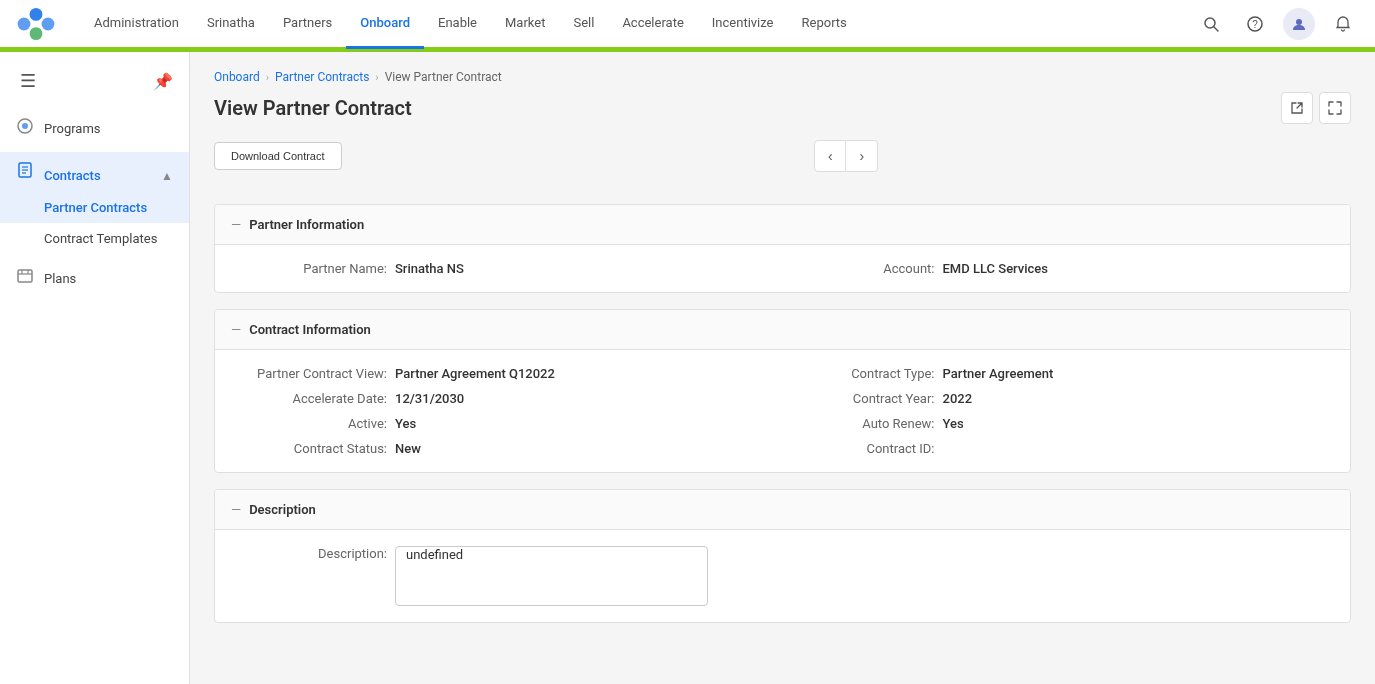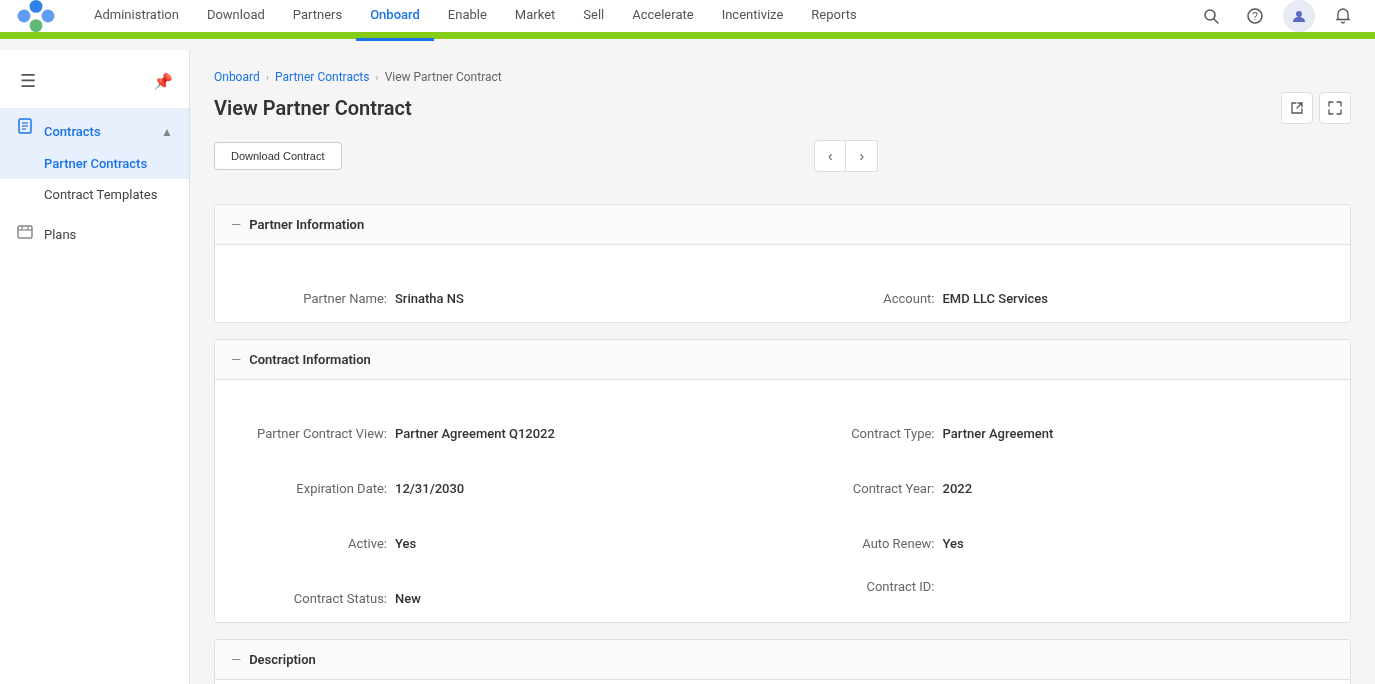--- a/index.html
+++ b/index.html
@@ -8,7 +8,7 @@
     
     .topnav {
       display: flex; align-items: center; background: #fff;
-      border-bottom: 7px solid #84cc16; height: 39px; padding: 0 16px;
+      border-bottom: 5px solid #84cc16; height: 52px; padding: 0 16px;
       position: fixed; top: 0; left: 0; right: 0; z-index: 100;
     }
     .logo { display: flex; align-items: center; margin-right: 24px; }

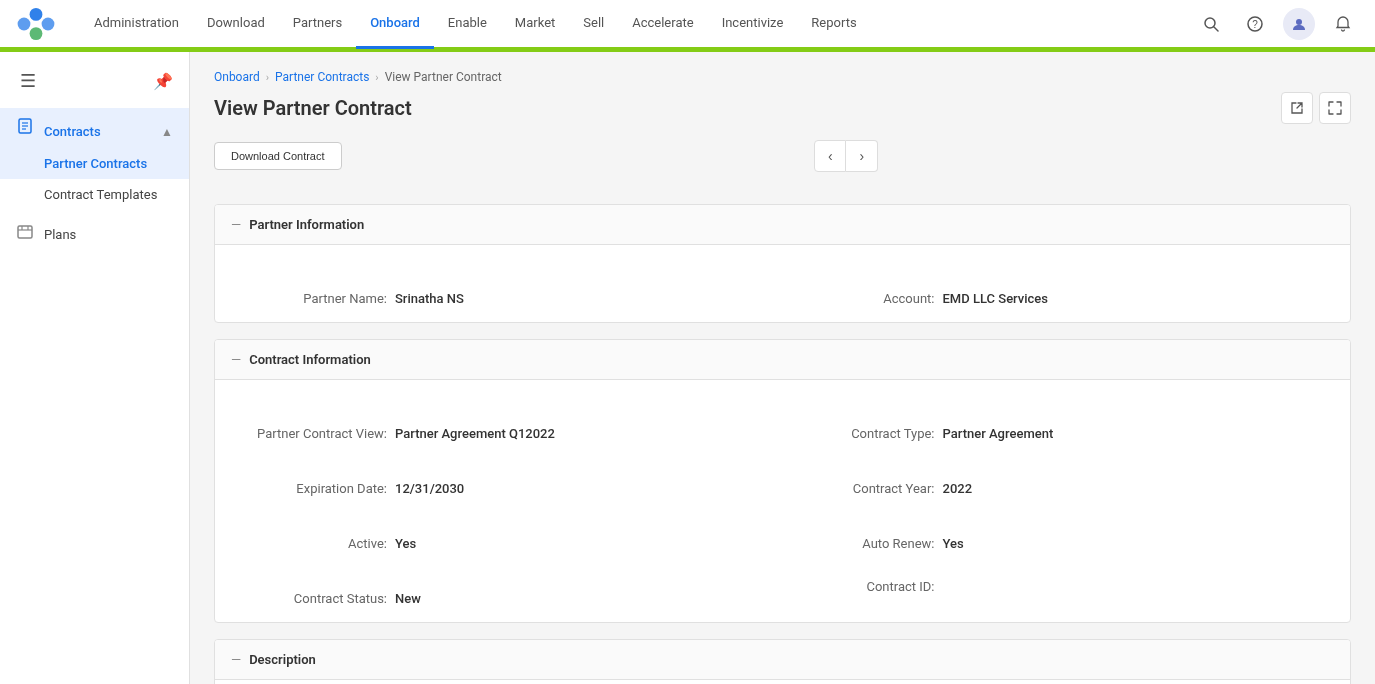--- a/index.html
+++ b/index.html
@@ -143,7 +143,7 @@
 
   <div class="nav-items">
     <a class="nav-item">Administration</a>
-    <a class="nav-item">Download</a>
+    <a class="nav-item">Srinatha</a>
     <a class="nav-item">Partners</a>
     <a class="nav-item active">Onboard</a>
     <a class="nav-item">Enable</a>

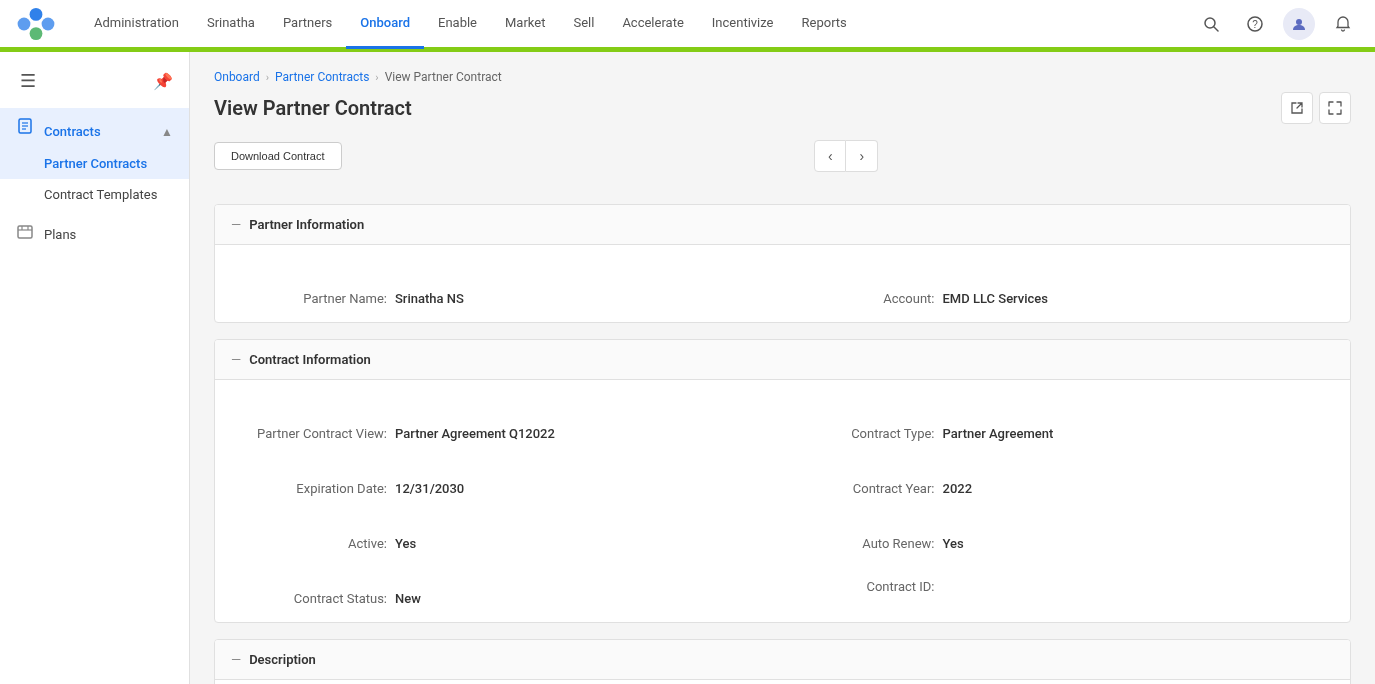--- a/index.html
+++ b/index.html
@@ -190,6 +190,17 @@
       <button class="pin-btn">📌</button>
     </div>
 
+    <div class="sidebar-section">
+      <div class="sidebar-nav-item">
+        <span class="nav-icon">
+          <svg width="18" height="18" viewBox="0 0 18 18" fill="none">
+            <circle cx="9" cy="9" r="7" stroke="#888" stroke-width="1.5"></circle>
+            <circle cx="9" cy="9" r="3" fill="#1a73e8" opacity="0.7"></circle>
+          </svg>
+        </span>
+        <span>Programs</span>
+      </div>
+    </div>
 
     <div class="sidebar-section">
       <div class="sidebar-nav-item active">

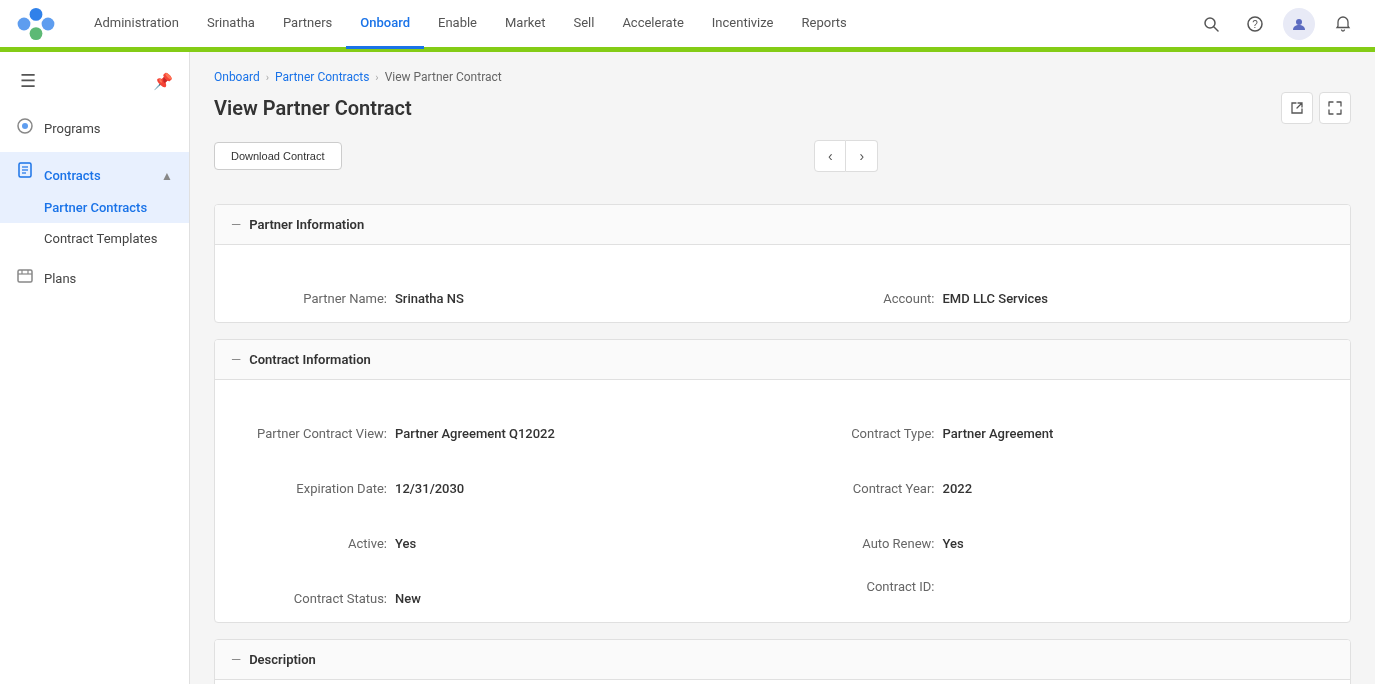--- a/index.html
+++ b/index.html
@@ -112,7 +112,7 @@
     .field-row { display: flex; align-items: flex-start; margin-bottom: 10px; }
     .field-row:last-child { margin-bottom: 0; }
     .field-label { color: #666; font-size: 13px; text-align: right; min-width: 160px; padding-right: 8px; flex-shrink: 0; }
-    .field-value { color: #333; font-size: 13px; font-weight: 500; margin-top: 30px; }
+    .field-value { color: #333; font-size: 13px; font-weight: 500; }
 
     .two-col { display: grid; grid-template-columns: 1fr 1fr; gap: 10px 0; }
     .two-col .field-pair { display: flex; align-items: baseline; }

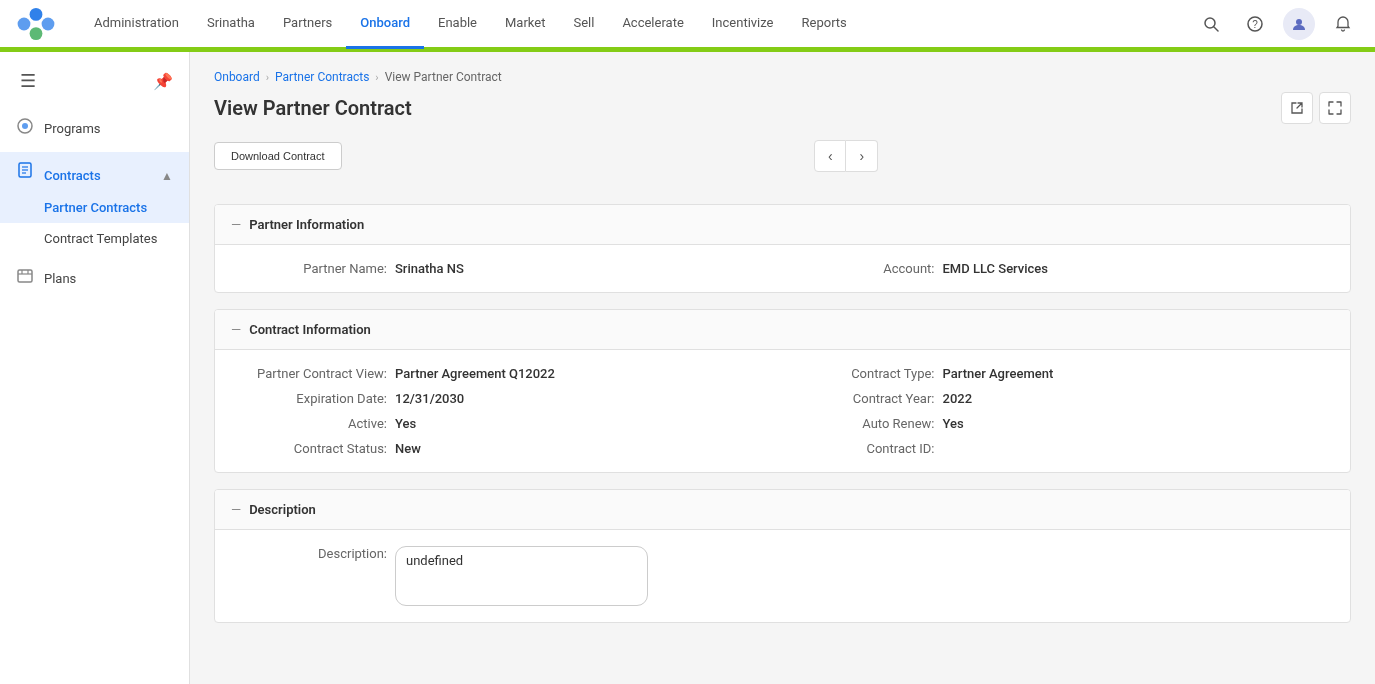--- a/index.html
+++ b/index.html
@@ -304,7 +304,7 @@
             <span class="field-value">Partner Agreement</span>
           </div>
           <div class="field-pair">
-            <span class="field-label">Expiration Date:</span>
+            <span class="field-label">Accelerate Date:</span>
             <span class="field-value">12/31/2030</span>
           </div>
           <div class="field-pair">

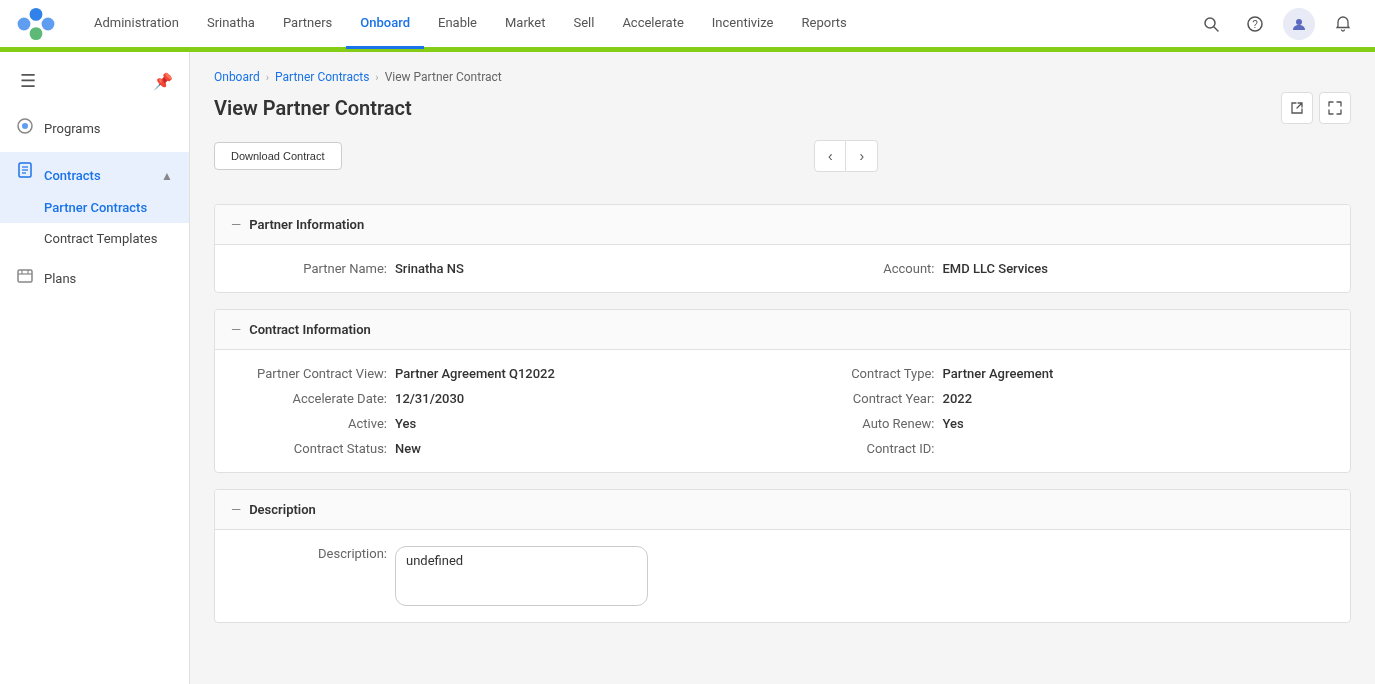--- a/index.html
+++ b/index.html
@@ -120,8 +120,8 @@
 
     
     .desc-textarea {
-      border: 1px solid #ccc; border-radius: 11px; padding: 6px 10px;
-      font-size: 13px; color: #333; background: #fff; width: 253px; height: 60px;
+      border: 1px solid #ccc; border-radius: 4px; padding: 0 10px;
+      font-size: 13px; color: #333; background: #fff; width: 313px; height: 60px;
       resize: none; font-family: inherit;
     }
 

